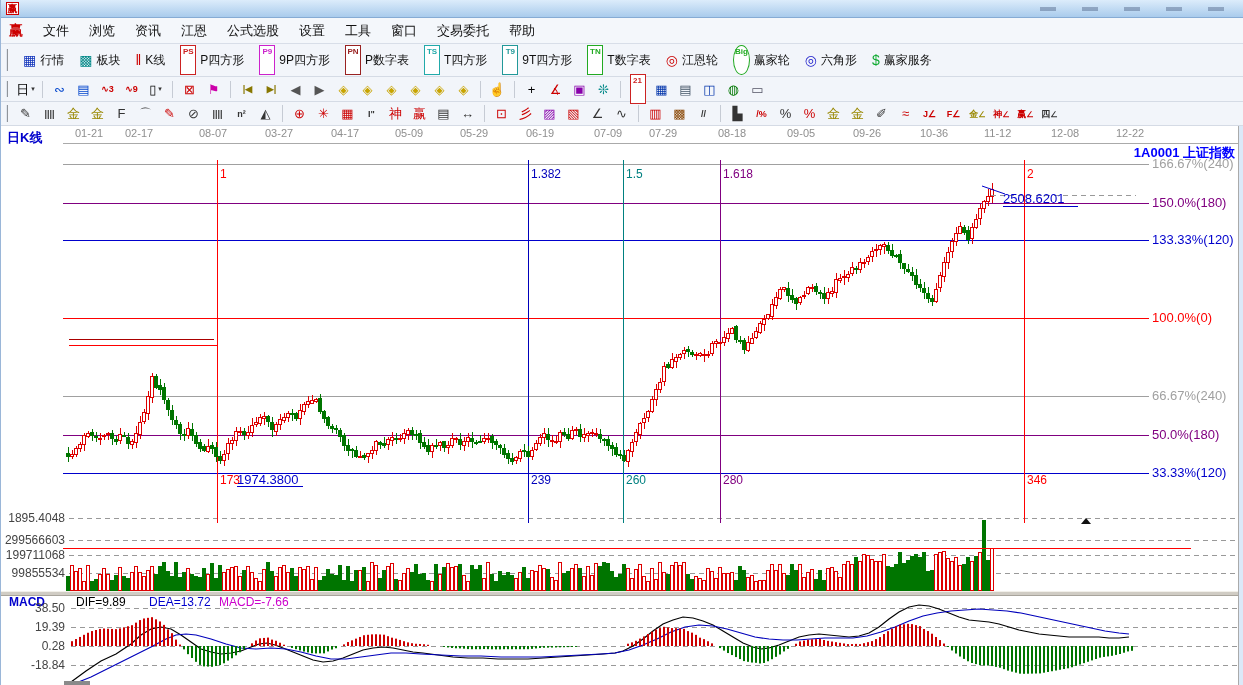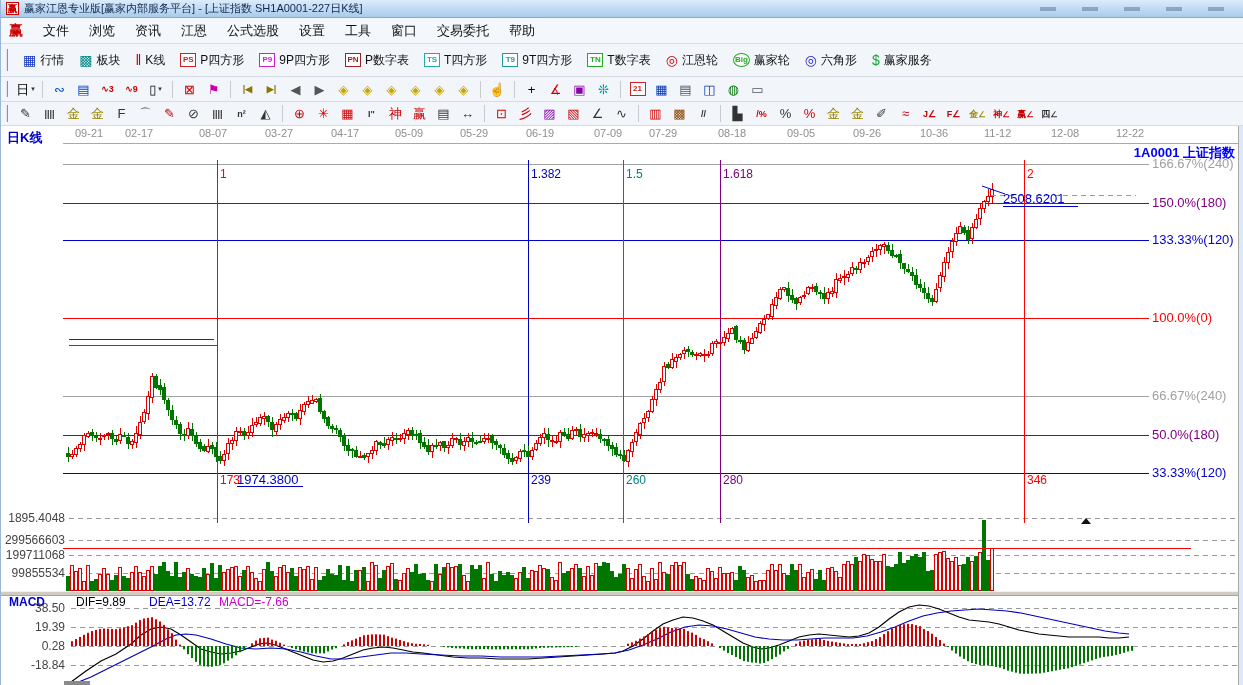--- a/index.html
+++ b/index.html
@@ -56,7 +56,6 @@
 
   <div class="titlebar">
     <span class="title-icon">赢</span>
-    <span class="title-text">赢家江恩专业版[赢家内部服务平台] - [上证指数  SH1A0001-227日K线]</span>
     <span class="title-right">
       <i></i>
         <i></i>

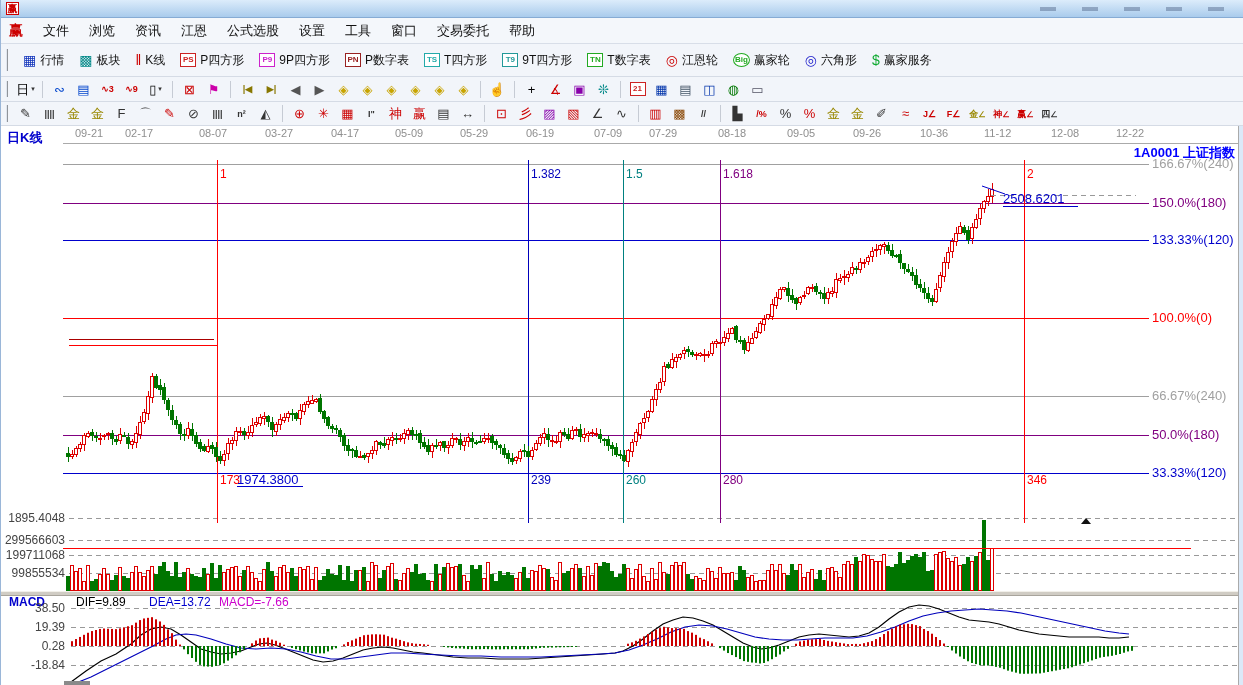--- a/index.html
+++ b/index.html
@@ -28,7 +28,7 @@
   .tbtn { display: flex; align-items: center; gap: 4px; padding: 3px 5px; background: none; border: none;
           font-size: 12px; color: #111; font-family: inherit; }
   .tbtn .glyph { font-size: 14px; line-height: 14px; }
-  .badge { display: inline-block; min-width: 16px; height: 14px; border: 1px solid; font-size: 8px; font-weight: bold;
+  .badge { display: inline-block; min-width: 16px; height: 30px; border: 1px solid; font-size: 8px; font-weight: bold;
            line-height: 12px; text-align: center; padding: 0 1px; background: #fff; }
   .badge.round { border-radius: 50%; }
   .tb2 { height: 25px; gap: 1px; }

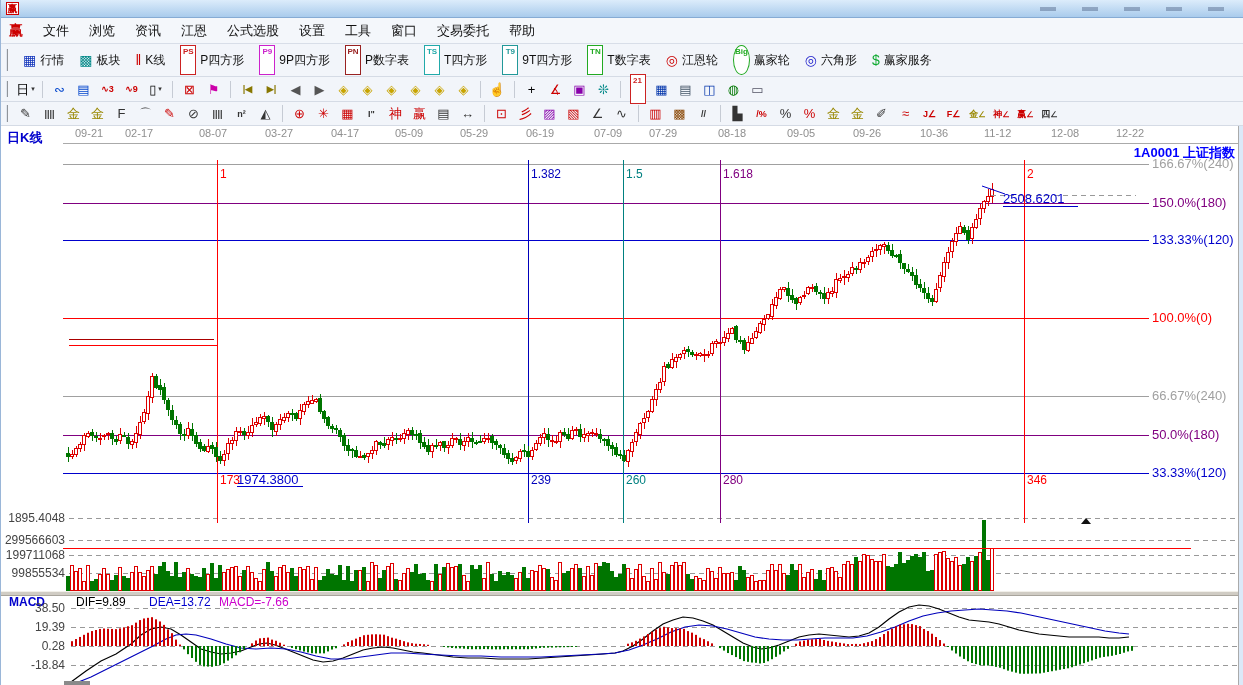--- a/index.html
+++ b/index.html
@@ -1407,7 +1407,7 @@
       </svg>
     <span class="period-label">日K线</span>
     <div class="date-axis">
-        <span class="date-label" style="left: 74px;">09-21</span>
+        <span class="date-label" style="left: 74px;">01-21</span>
         <span class="date-label" style="left: 124px;">02-17</span>
         <span class="date-label" style="left: 198px;">08-07</span>
         <span class="date-label" style="left: 264px;">03-27</span>

